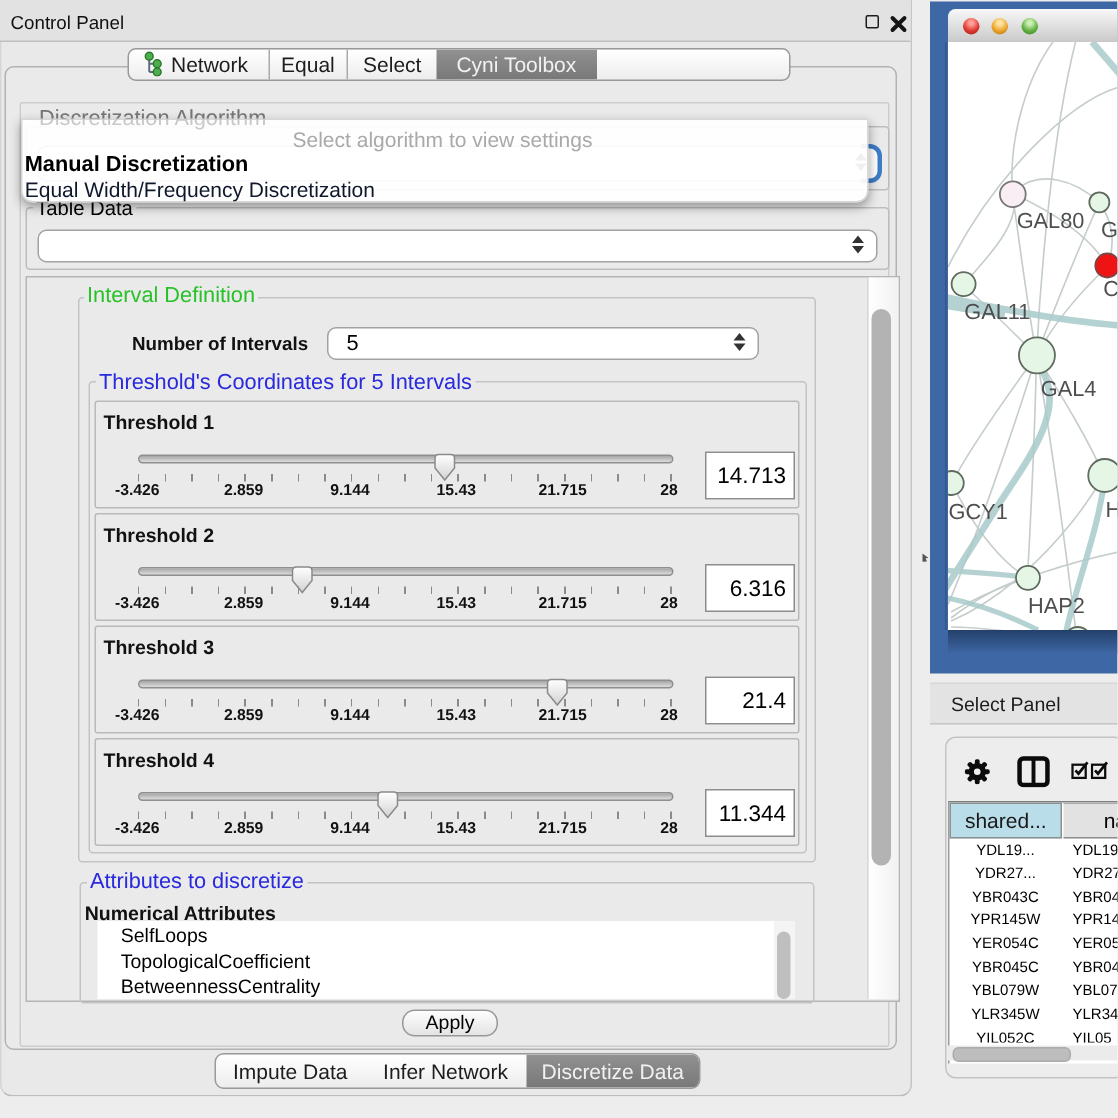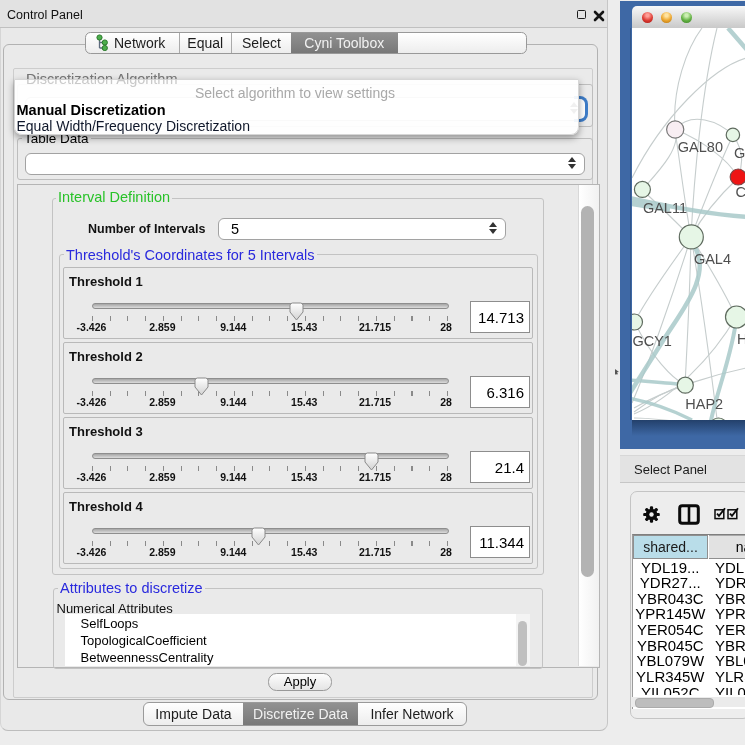--- a/index.html
+++ b/index.html
@@ -20,7 +20,7 @@
 .tabseg{height:20px;line-height:20px;font-size:14px;color:#1d1d1d;text-align:center;float:left;box-sizing:border-box}
 .sep{border-left:1px solid #aaa}
 .dark{background:linear-gradient(#919191,#787878);color:#f1f1f1}
-.row1{height:15.65px;line-height:15.65px;font-size:15px;color:#000;white-space:nowrap}
+.row1{height:15.65px;line-height:15.65px;font-size:10px;color:#000;white-space:nowrap}
 </style></head>
 <body>
 

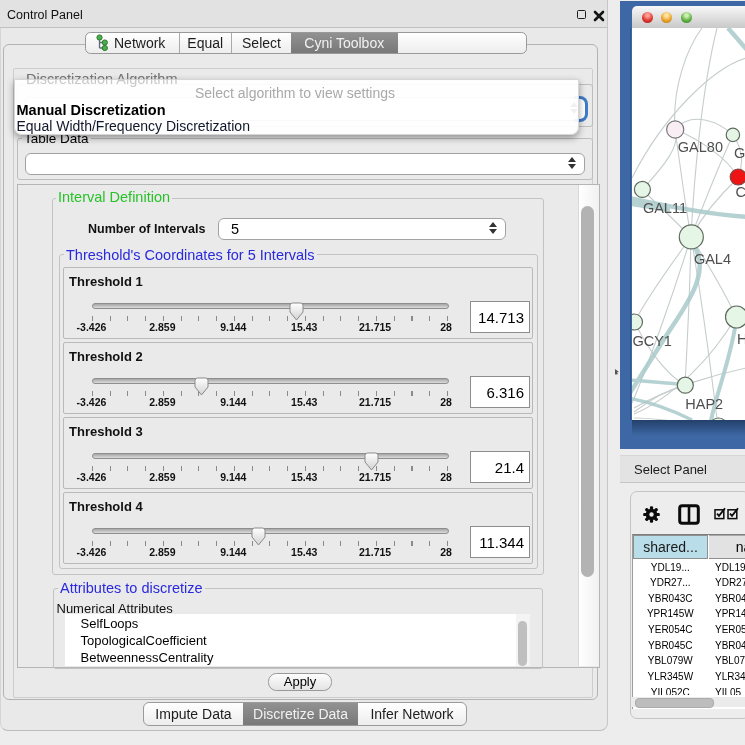--- a/index.html
+++ b/index.html
@@ -157,7 +157,7 @@
 
 <div class="grp" style="left:53px;top:587.5px;width:488px;height:79px;border-color:#c3c3c3"></div>
 <div class="gt" style="left:58px;top:580px;color:#2929dd">Attributes to discretize</div>
-<div class="a" style="left:56.5px;top:600.5px;font-size:13px;font-weight:normal;color:#111">Numerical Attributes</div>
+<div class="a" style="left:56.5px;top:600.5px;font-size:13px;font-weight:bold;color:#111">Numerical Attributes</div>
 <div class="a" style="left:64.5px;top:613.5px;width:465px;height:52.5px;background:#fff">
   <div style="position:absolute;left:16px;top:2px;font-size:13px">SelfLoops</div>
   <div style="position:absolute;left:16px;top:19px;font-size:13px">TopologicalCoefficient</div>

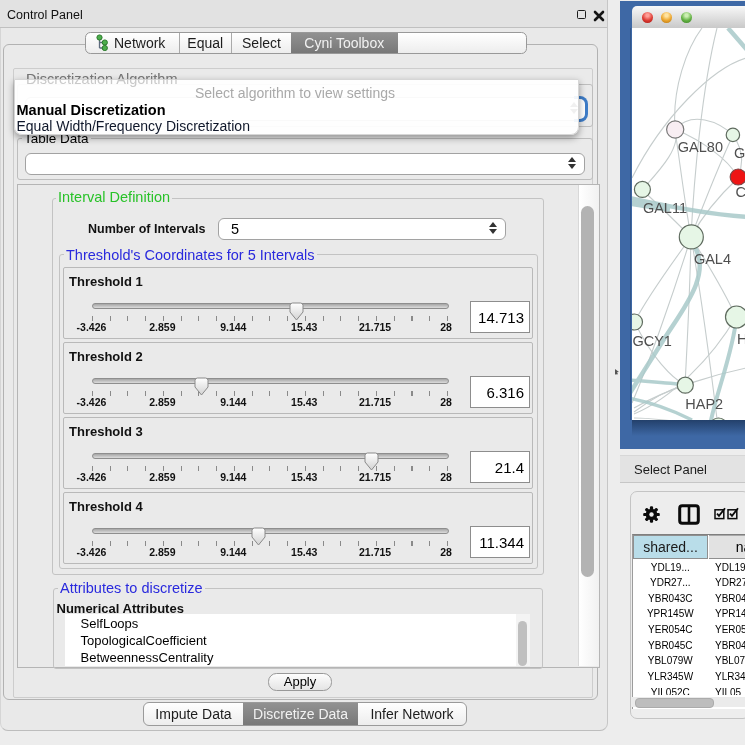--- a/index.html
+++ b/index.html
@@ -170,8 +170,8 @@
 
 <div class="a" style="left:143px;top:702px;width:324px;height:24px;border:1px solid #9a9a9a;border-radius:6px;background:linear-gradient(#fff,#ededed);overflow:hidden;box-sizing:border-box">
   <div class="tabseg" style="width:99px;height:22px;line-height:22px">Impute Data</div>
+  <div class="tabseg" style="width:108px;height:22px;line-height:22px">Infer Network</div>
   <div class="tabseg dark" style="width:115px;height:22px;line-height:22px">Discretize Data</div>
-  <div class="tabseg" style="width:108px;height:22px;line-height:22px">Infer Network</div>
 </div>
 
 <div class="a" style="left:620px;top:1px;width:125px;height:448px;background:#3e68a5"></div>

